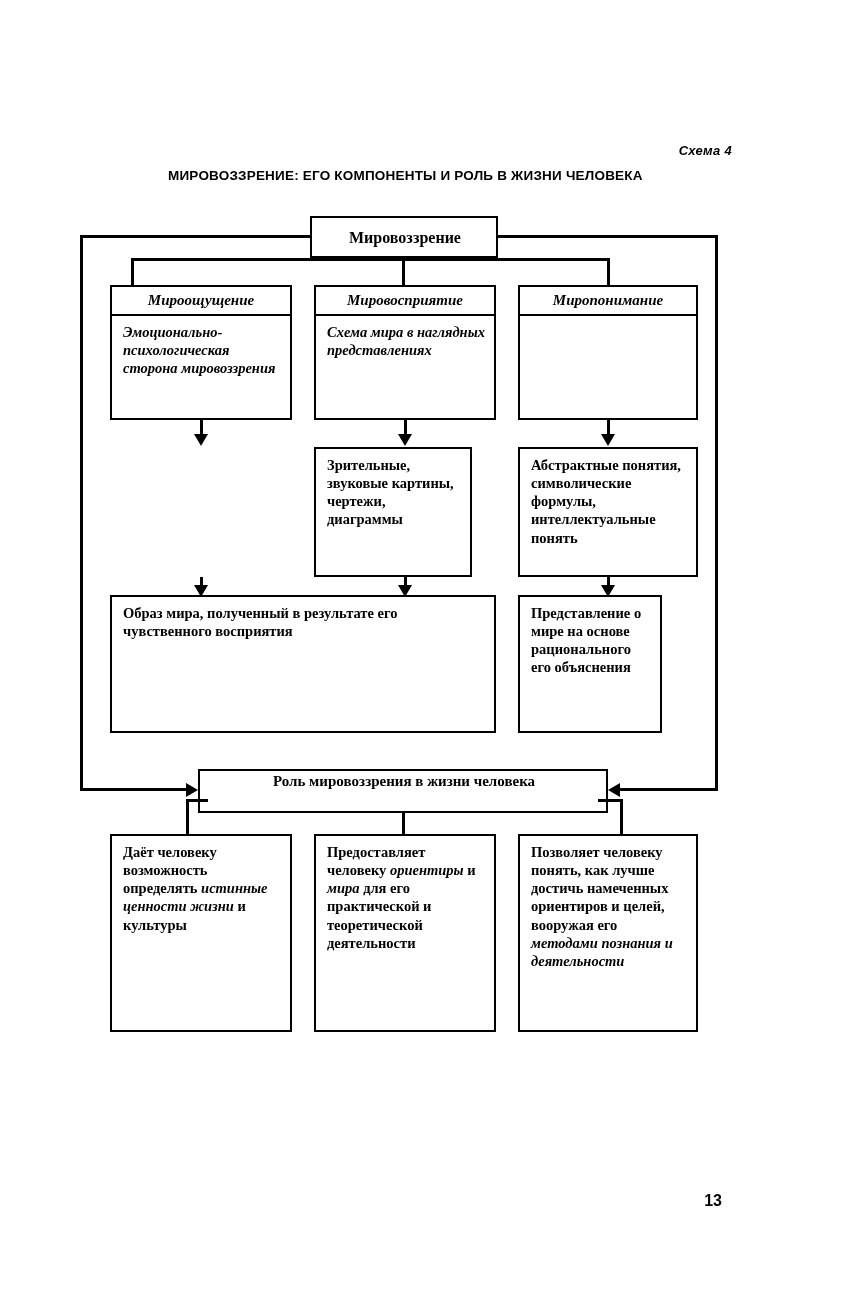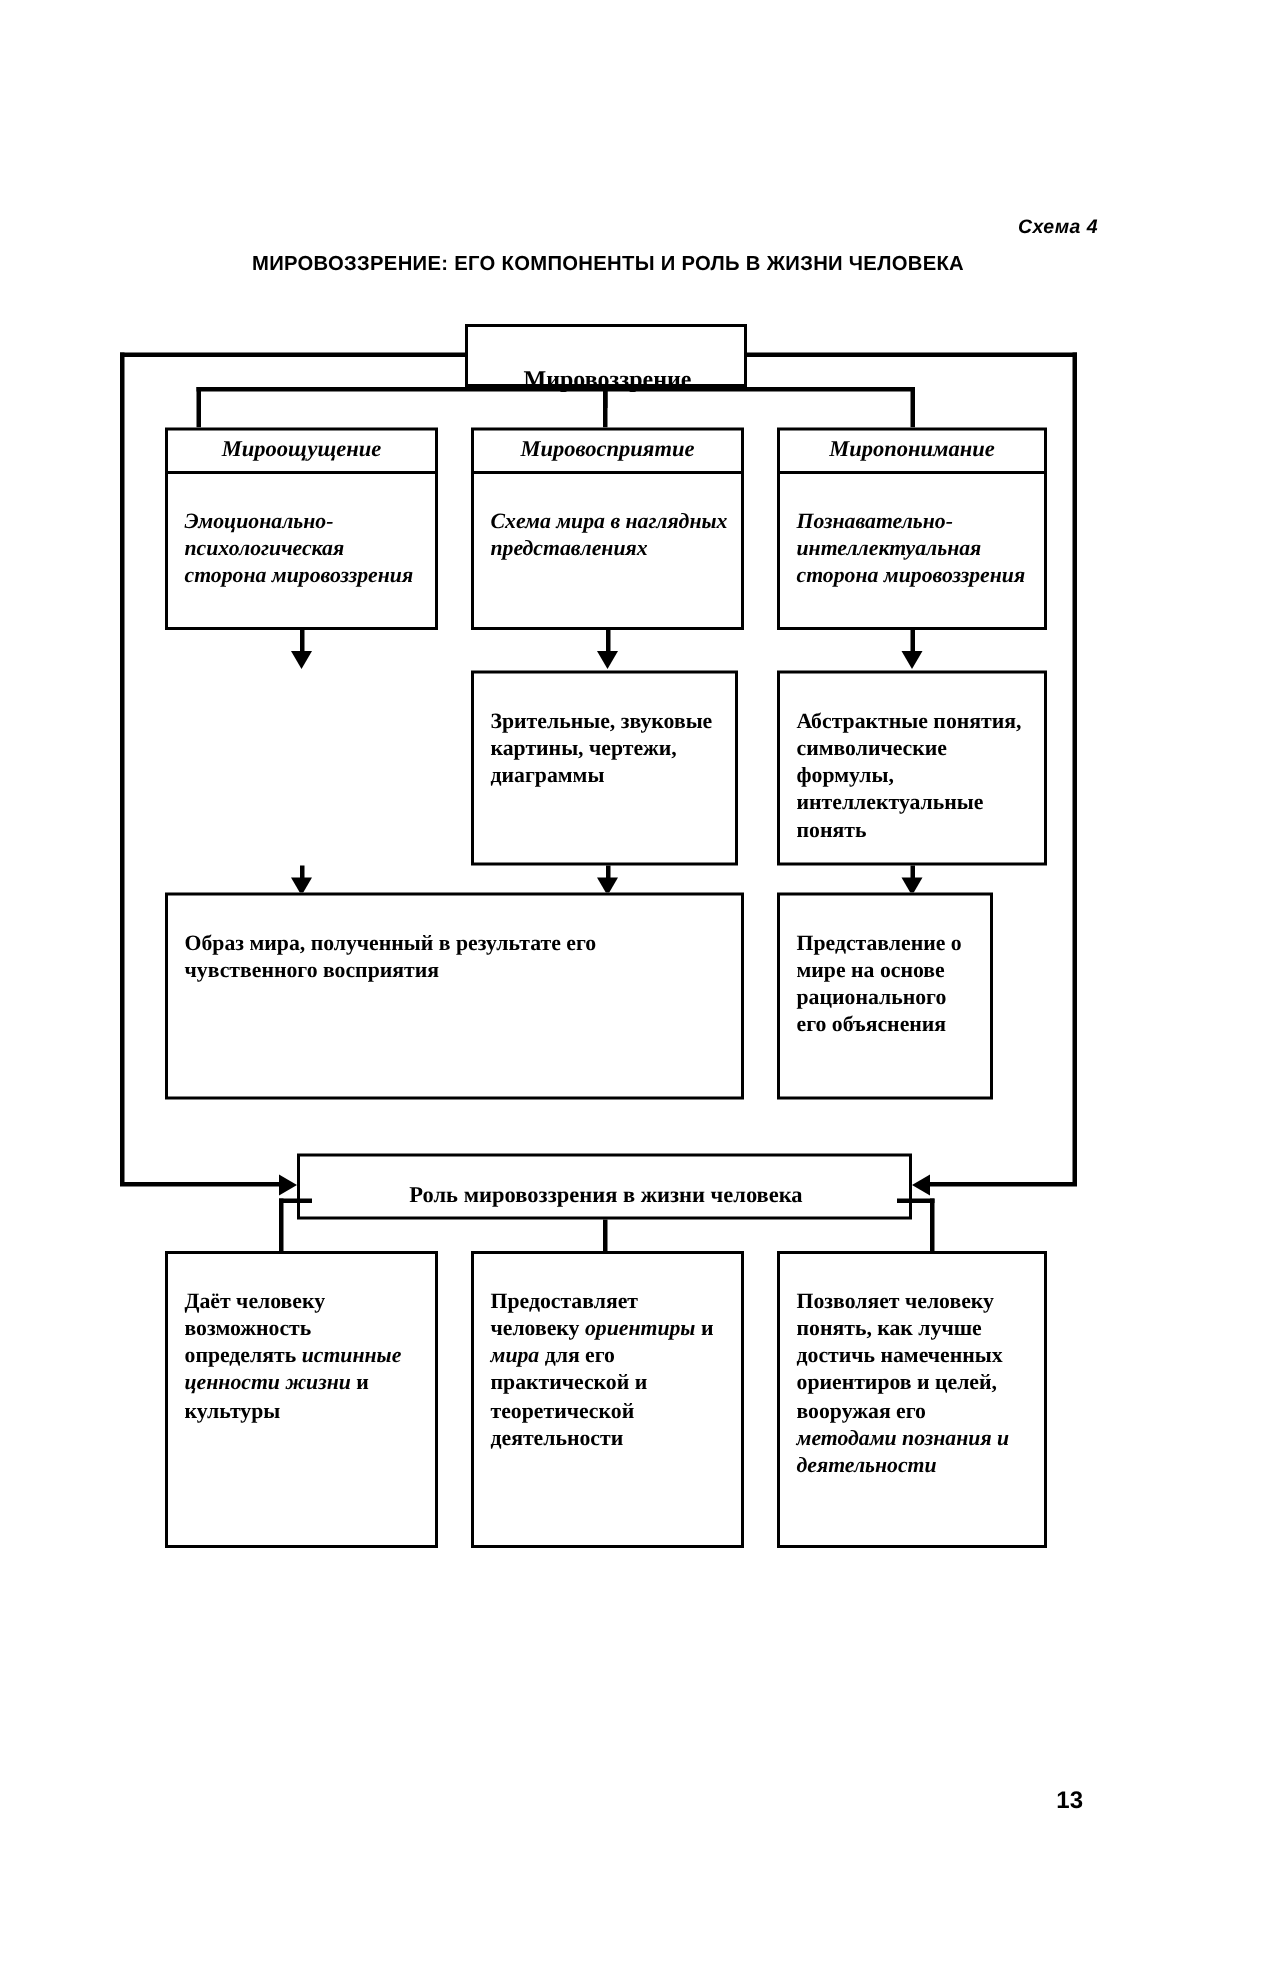--- a/index.html
+++ b/index.html
@@ -29,7 +29,7 @@
 
   
   .box{position:absolute;border:2px solid #000;box-sizing:border-box;background:#fff;}
-  .box .txt{padding:7px 9px 4px 11px;font-size:14.5px;line-height:1.25;margin-top:16px;}
+  .box .txt{padding:7px 9px 4px 11px;font-size:14.5px;line-height:1.25;}
 
   .hdr-cell{
     border-bottom:2px solid #000;

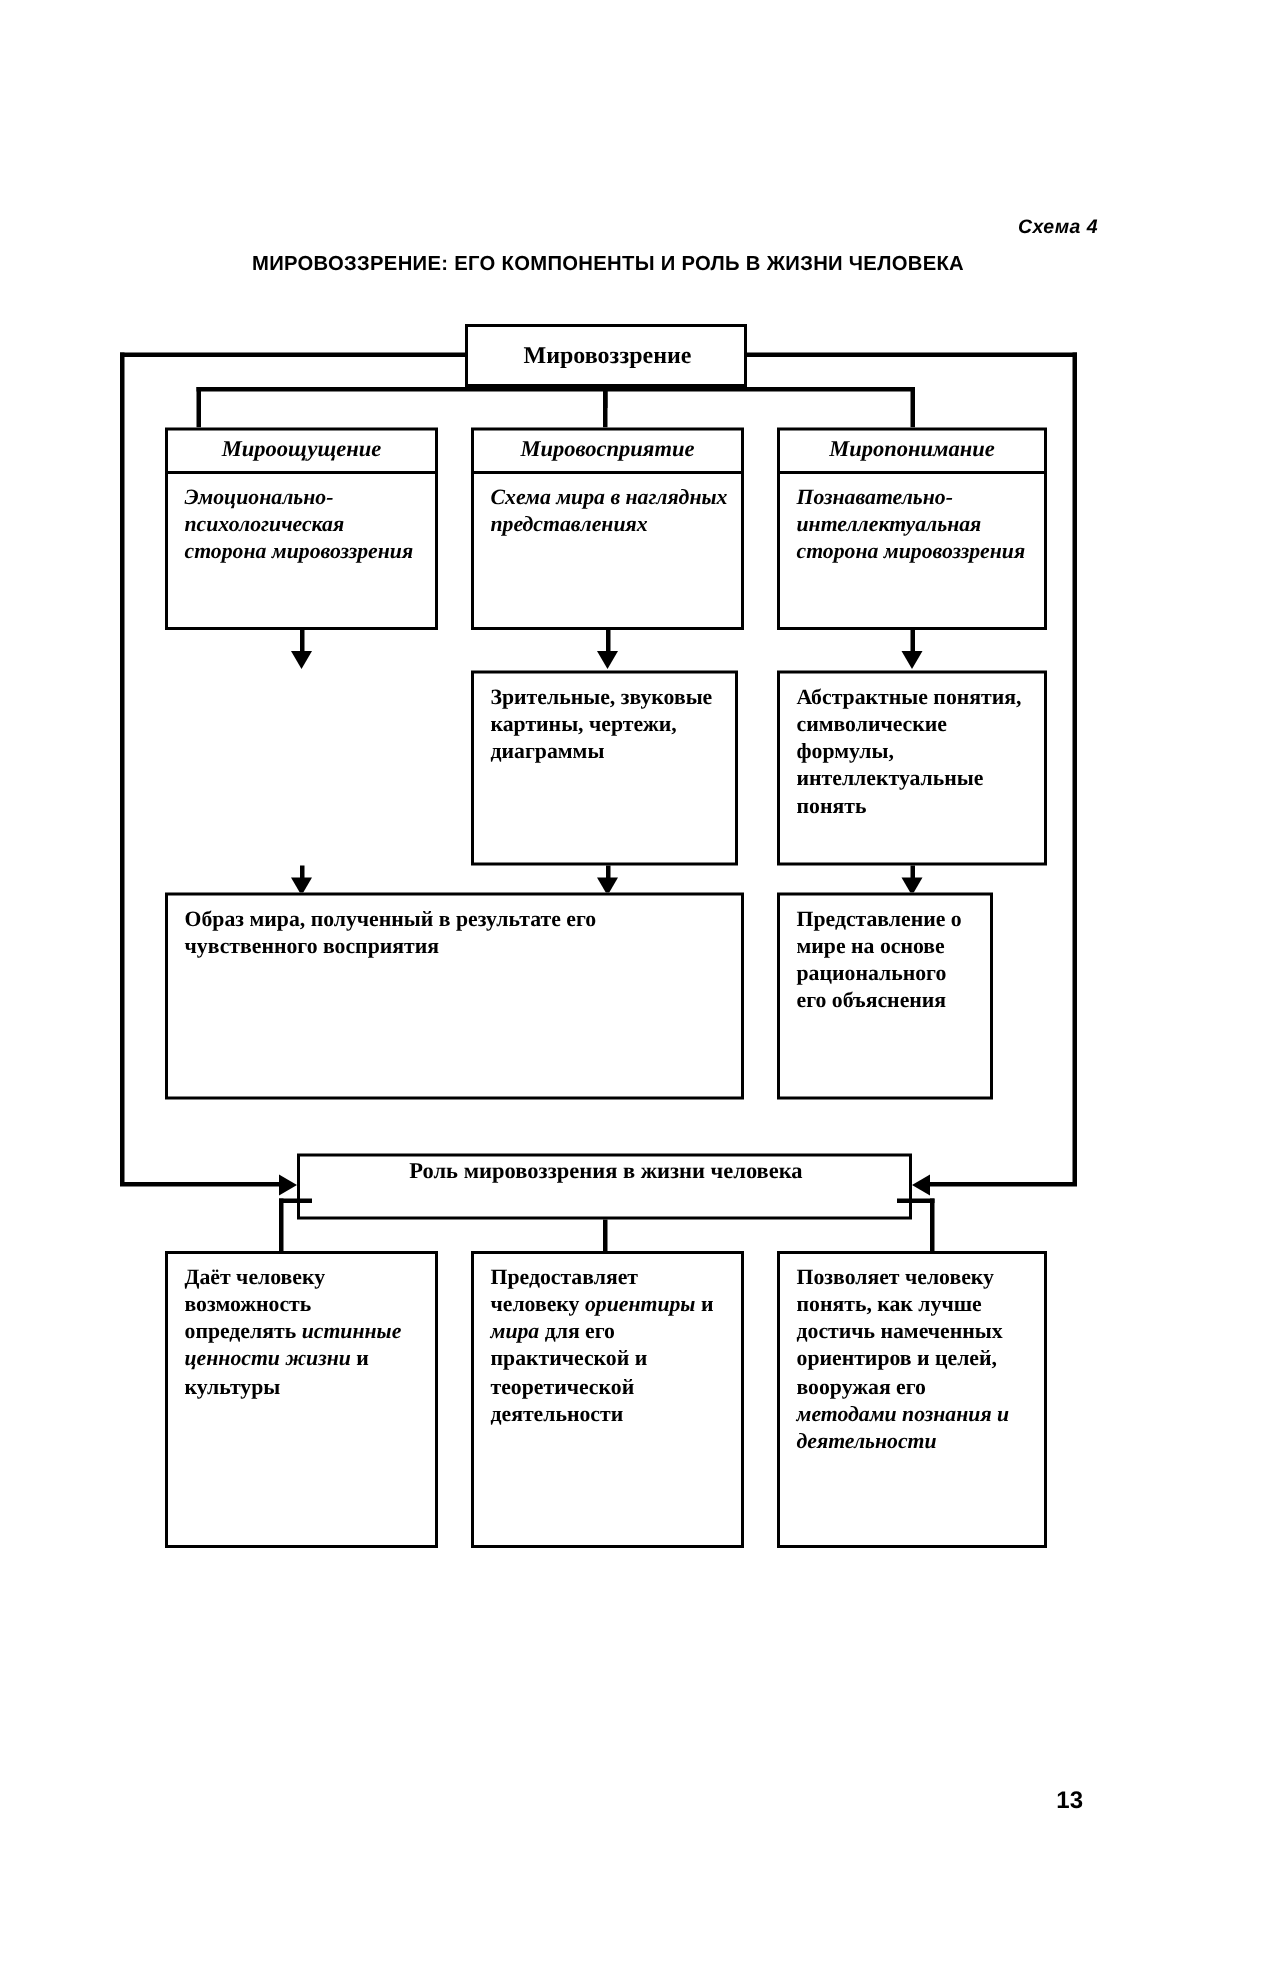--- a/index.html
+++ b/index.html
@@ -134,7 +134,6 @@
 
   <div class="box" id="box-miroponim">
     <div class="hdr-cell">Миропонимание</div>
-    <div class="txt ital-body">Познавательно-интеллектуальная сторона мировоззрения</div>
   </div>
 
   <div class="ln vl" style="left:200px;top:420px;height:16px;"></div>

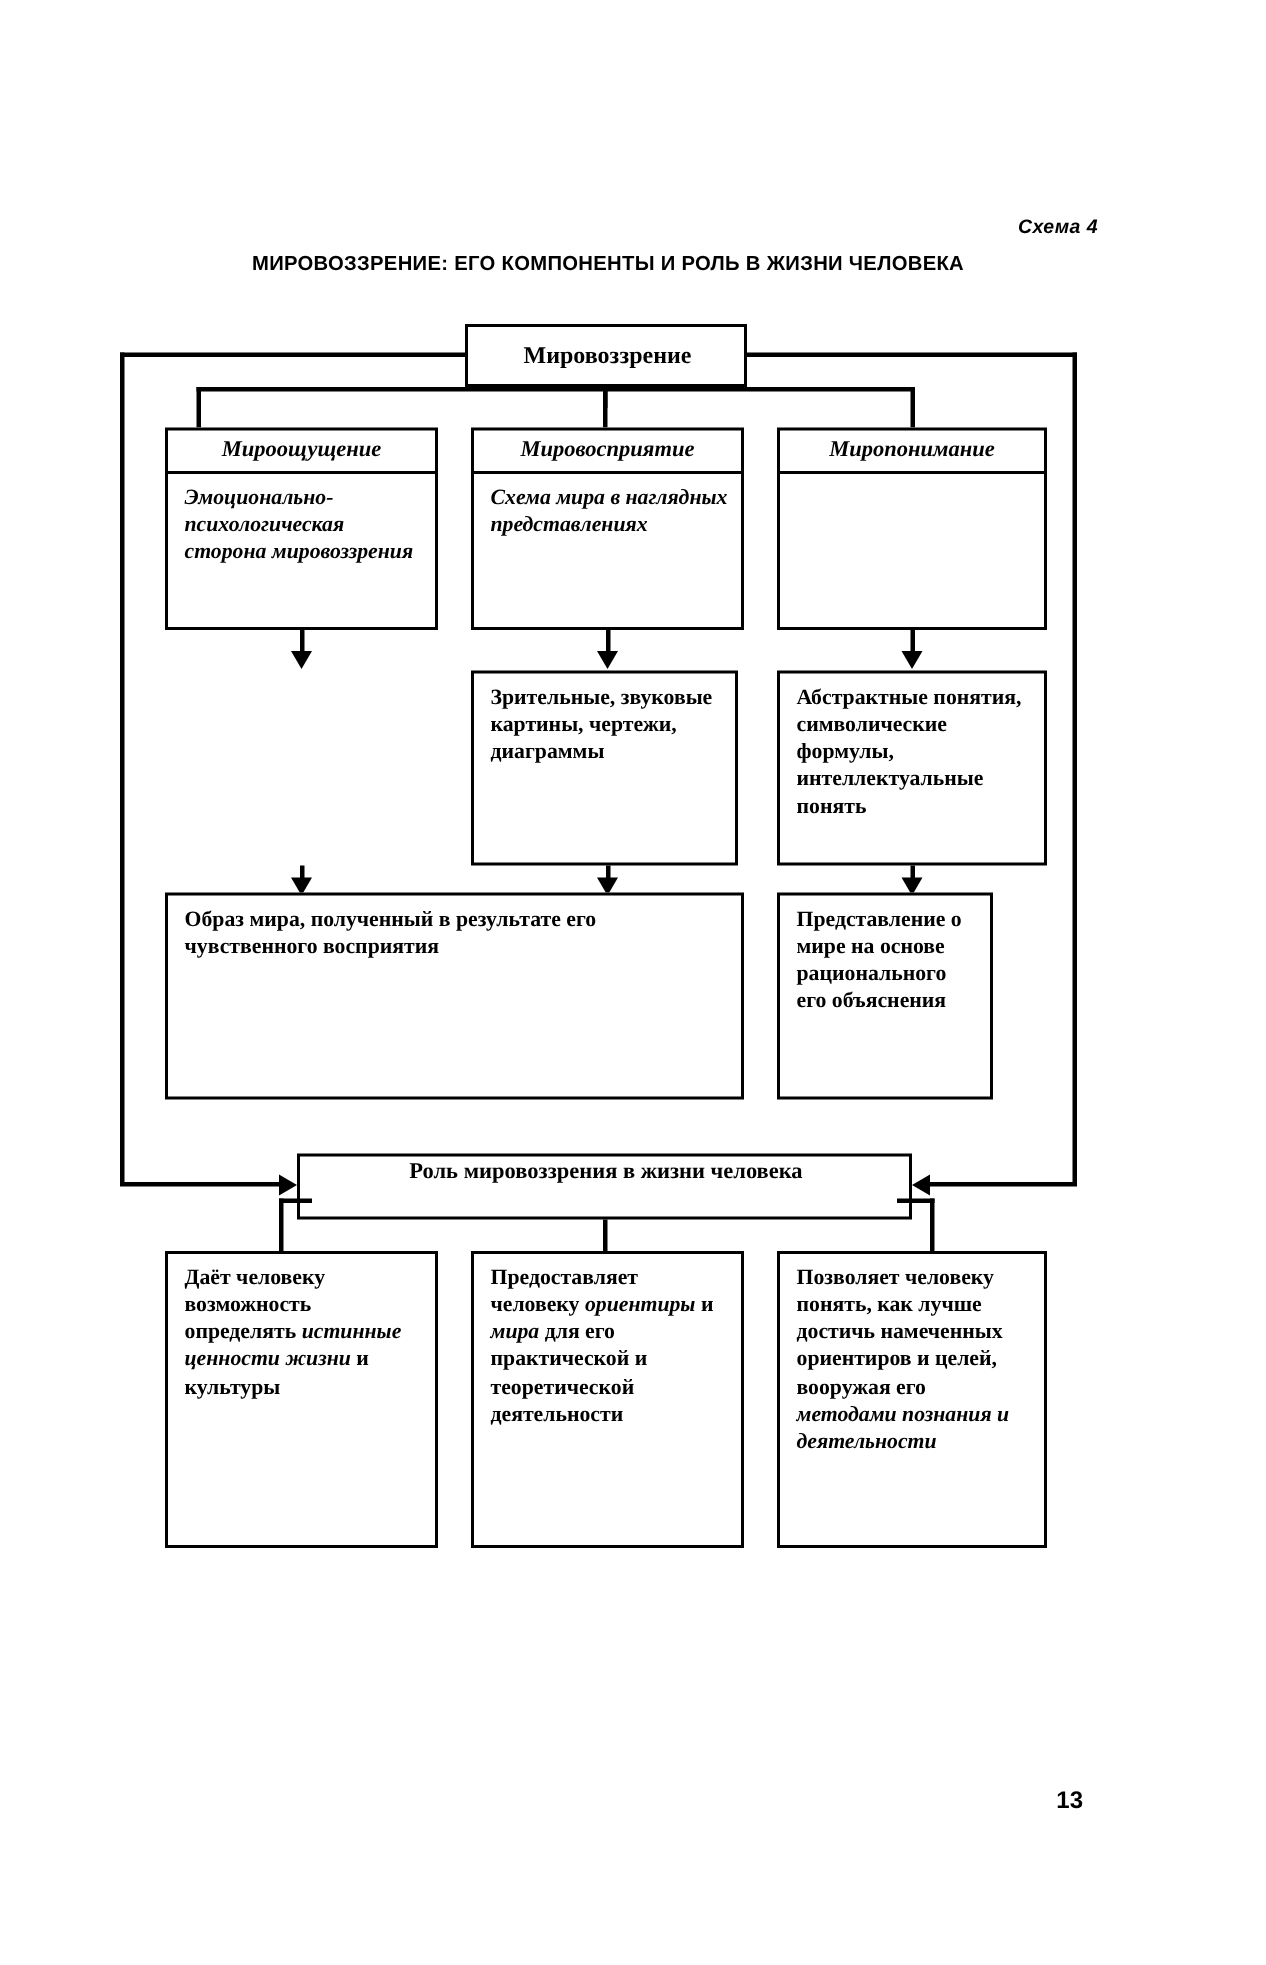--- a/index.html
+++ b/index.html
@@ -54,7 +54,7 @@
 
   
   #box-nastroeniya{left:110px;top:447px;width:182px;height:130px;}
-  #box-zritelnye{left:314px;top:447px;width:178px;height:130px;}
+  #box-zritelnye{left:314px;top:447px;width:158px;height:130px;}
   #box-abstraktnye{left:518px;top:447px;width:180px;height:130px;}
 
   

